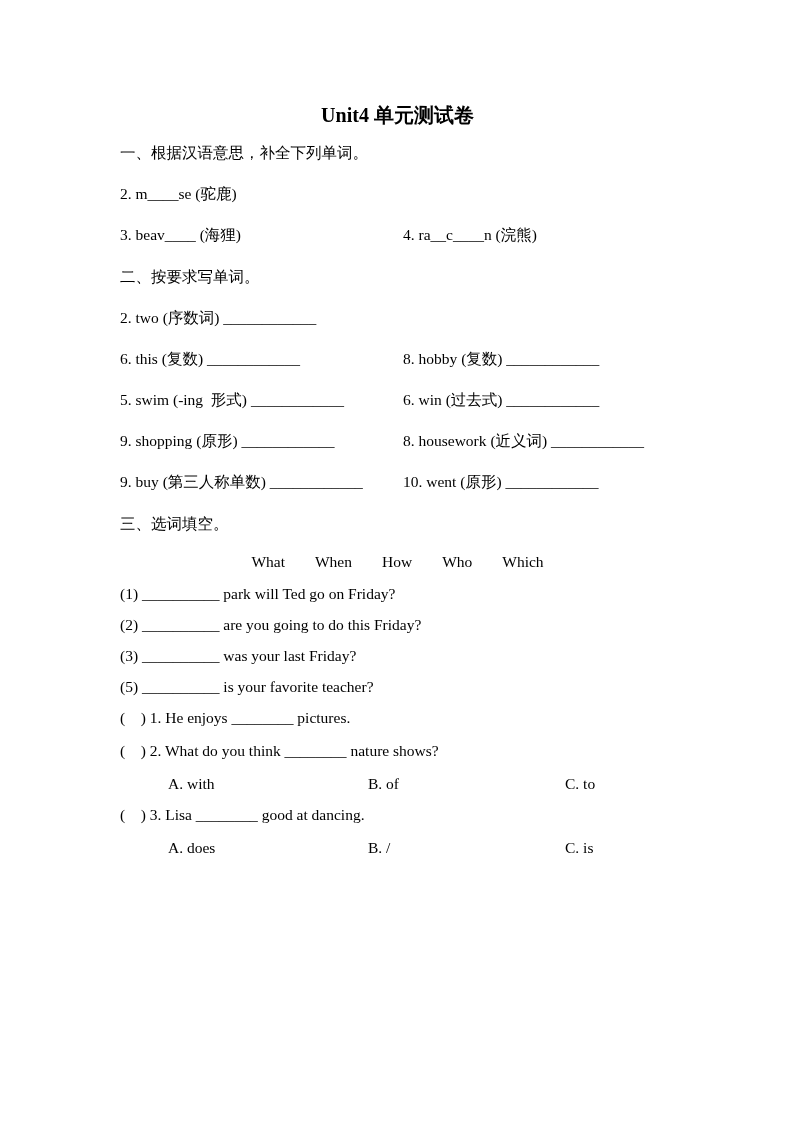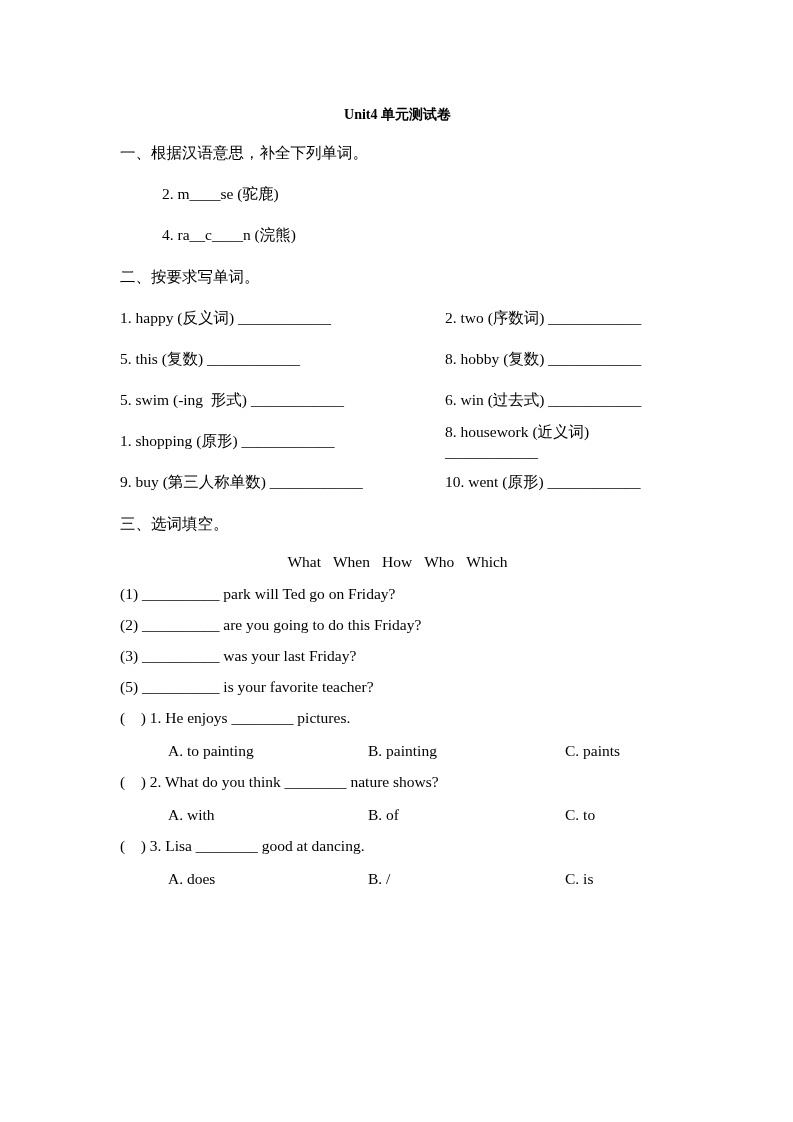--- a/index.html
+++ b/index.html
@@ -22,7 +22,7 @@
     align-items: center;
     justify-content: center;
     font-weight: bold;
-    font-size: 14px;
+    font-size: 20px;
     white-space: pre-wrap;
   }
   .sec-heading {

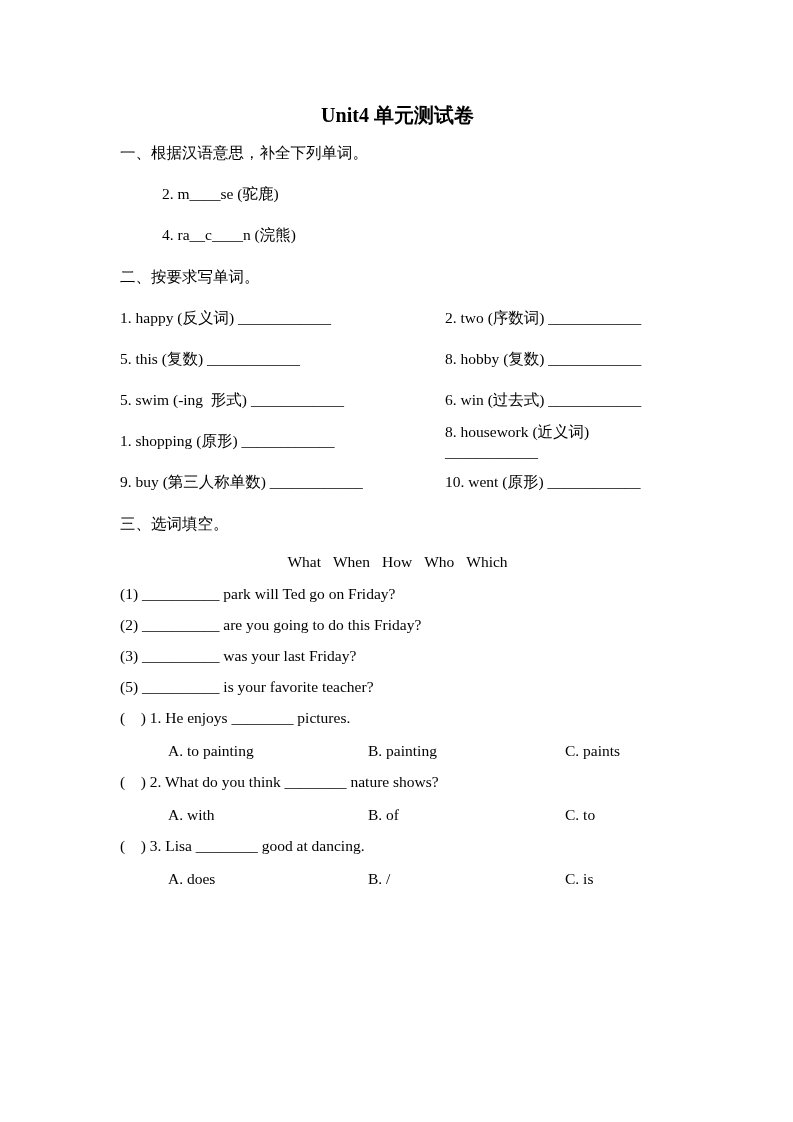--- a/index.html
+++ b/index.html
@@ -38,7 +38,7 @@
     white-space: pre-wrap;
   }
   .row2 .col-l { flex: 0 0 283px; white-space: pre-wrap; }
-  .row2 .col-r { flex: 1 1 auto; white-space: pre-wrap; margin-left: 42px; }
+  .row2 .col-r { flex: 1 1 auto; white-space: pre-wrap; }
   .wordbank {
     height: 33px;
     display: flex;

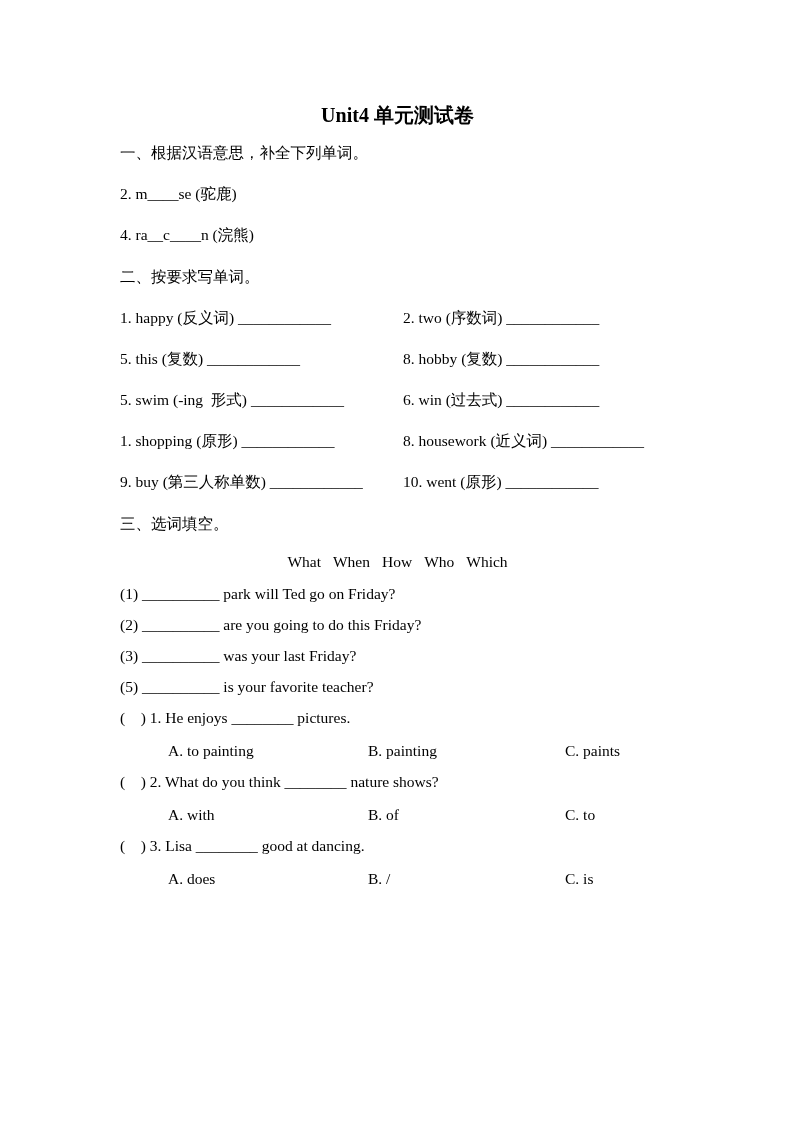--- a/index.html
+++ b/index.html
@@ -83,6 +83,7 @@
     <span class="col-r">2. m____se (驼鹿)</span>
   </div>
   <div class="row2">
+    <span class="col-l">3. beav____ (海狸)</span>
     <span class="col-r">4. ra__c____n (浣熊)</span>
   </div>
 

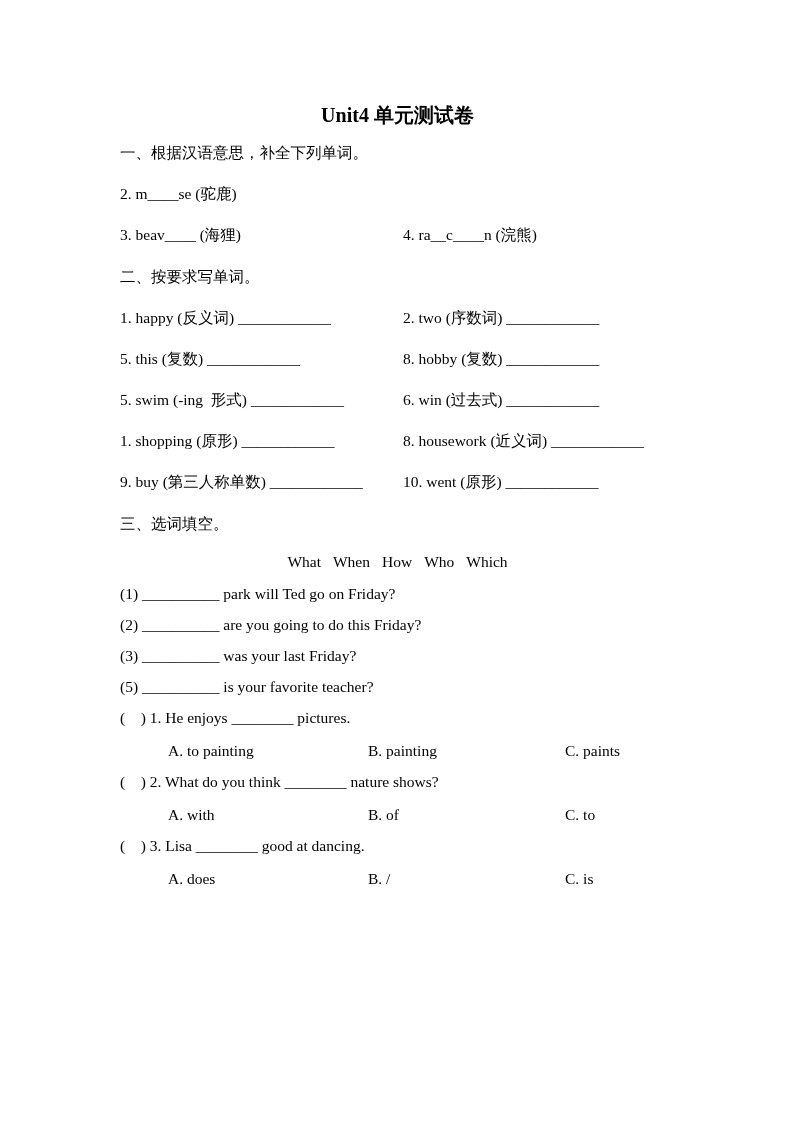--- a/index.html
+++ b/index.html
@@ -89,7 +89,6 @@
 
   <div class="sec-heading">二、按要求写单词。</div>
   <div class="row2">
-    <span class="col-l">1. happy (反义词) ____________</span>
     <span class="col-r">2. two (序数词) ____________</span>
   </div>
   <div class="row2">

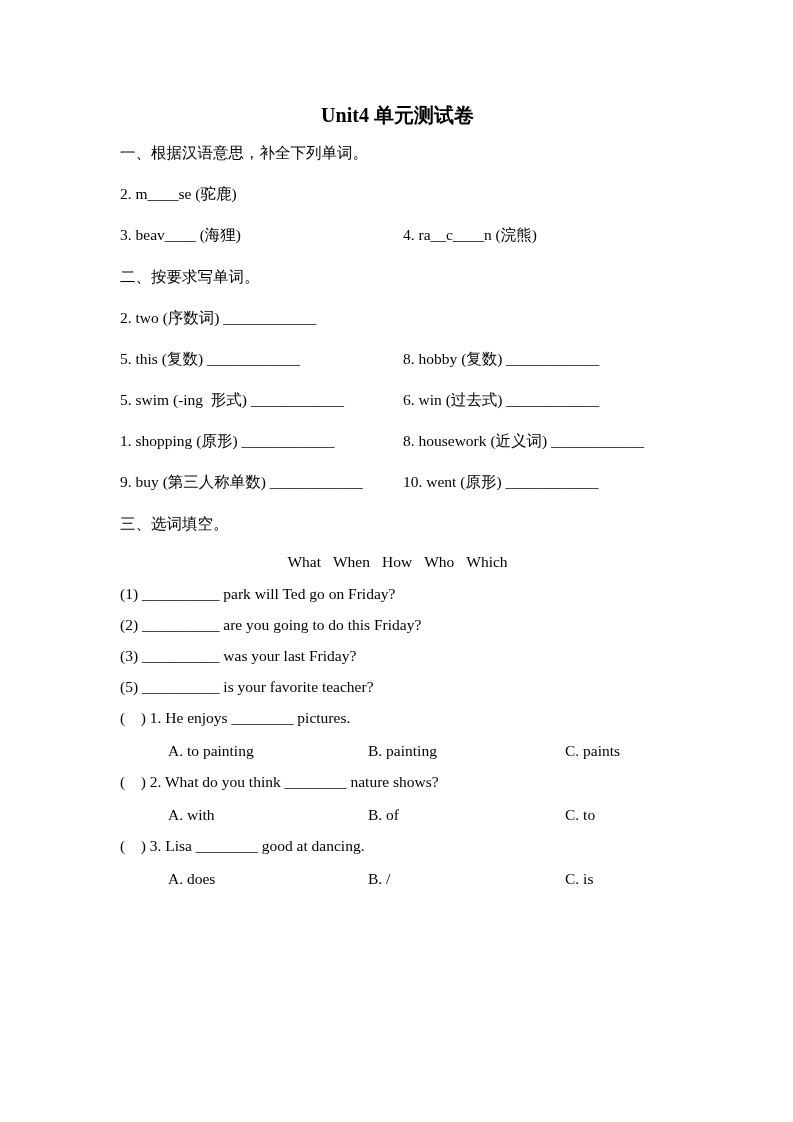--- a/index.html
+++ b/index.html
@@ -92,7 +92,7 @@
     <span class="col-r">2. two (序数词) ____________</span>
   </div>
   <div class="row2">
-    <span class="col-l">5. this (复数) ____________</span>
+    <span class="col-l">6. this (复数) ____________</span>
     <span class="col-r">8. hobby (复数) ____________</span>
   </div>
   <div class="row2">

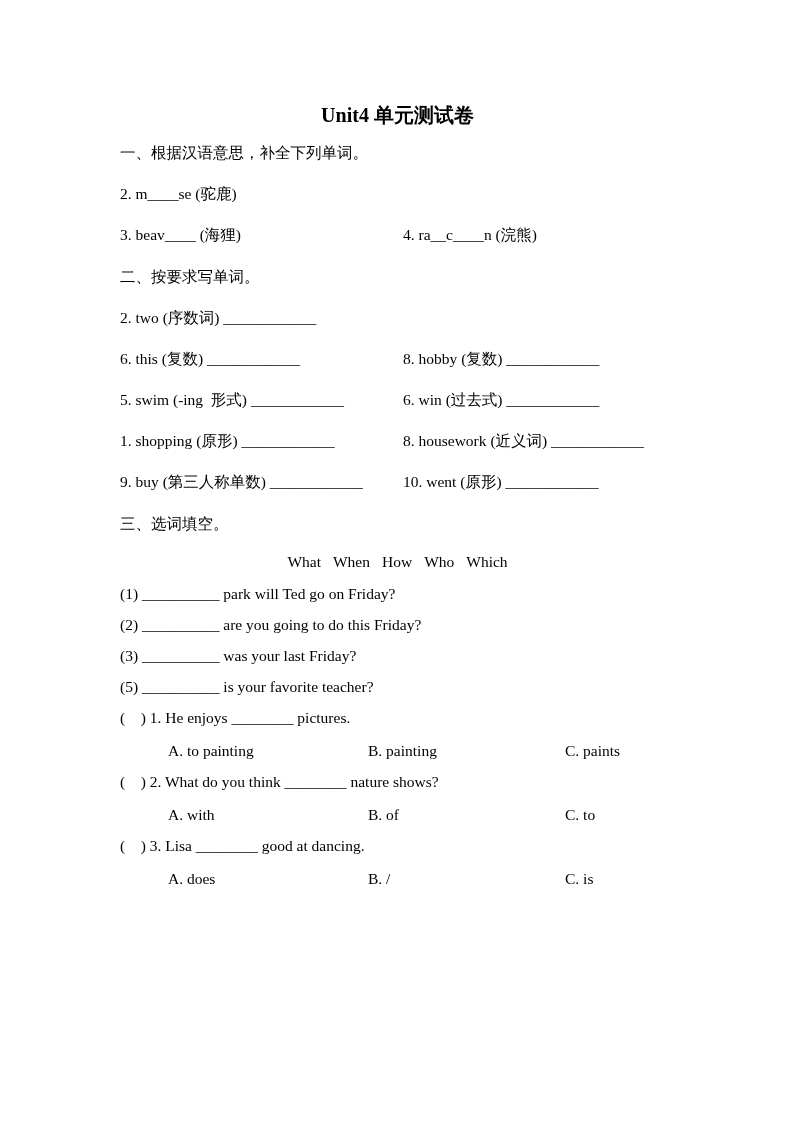--- a/index.html
+++ b/index.html
@@ -100,7 +100,7 @@
     <span class="col-r">6. win (过去式) ____________</span>
   </div>
   <div class="row2">
-    <span class="col-l">1. shopping (原形) ____________</span>
+    <span class="col-l">9. shopping (原形) ____________</span>
     <span class="col-r">8. housework (近义词) ____________</span>
   </div>
   <div class="row2">

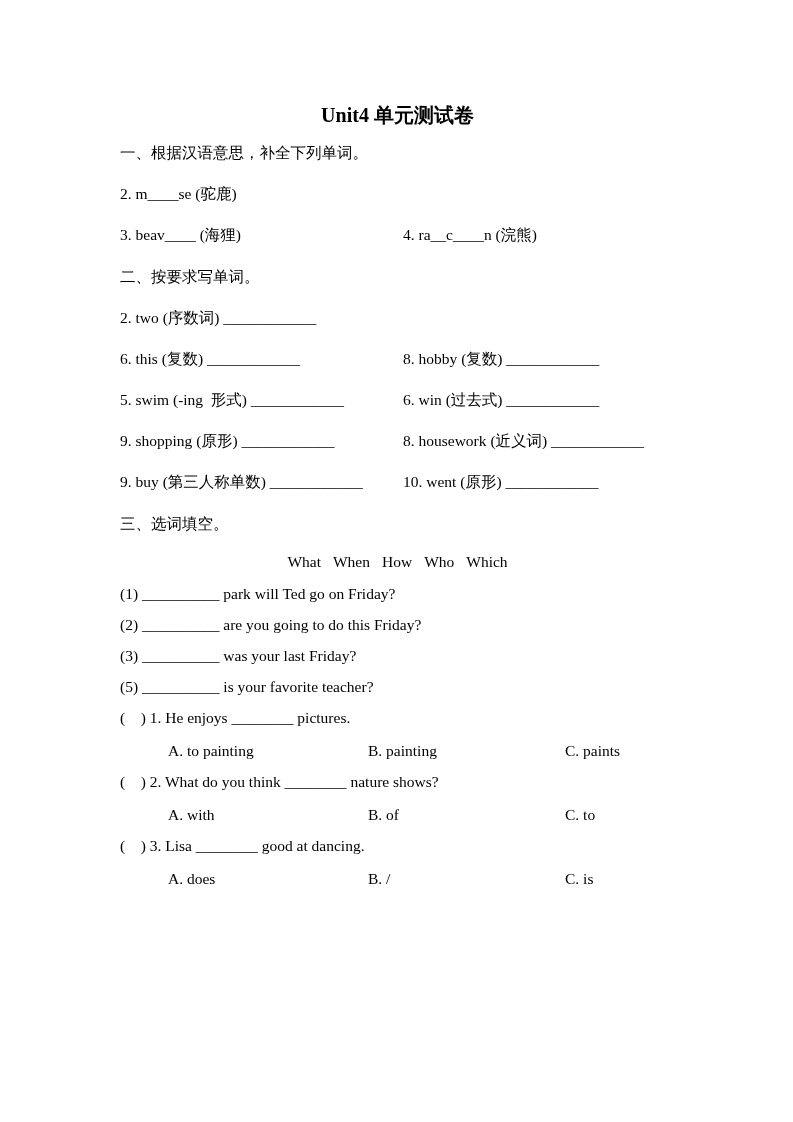--- a/index.html
+++ b/index.html
@@ -44,7 +44,7 @@
     display: flex;
     align-items: center;
     justify-content: center;
-    gap: 12px;
+    gap: 30px;
     white-space: pre-wrap;
   }
   .line31 {

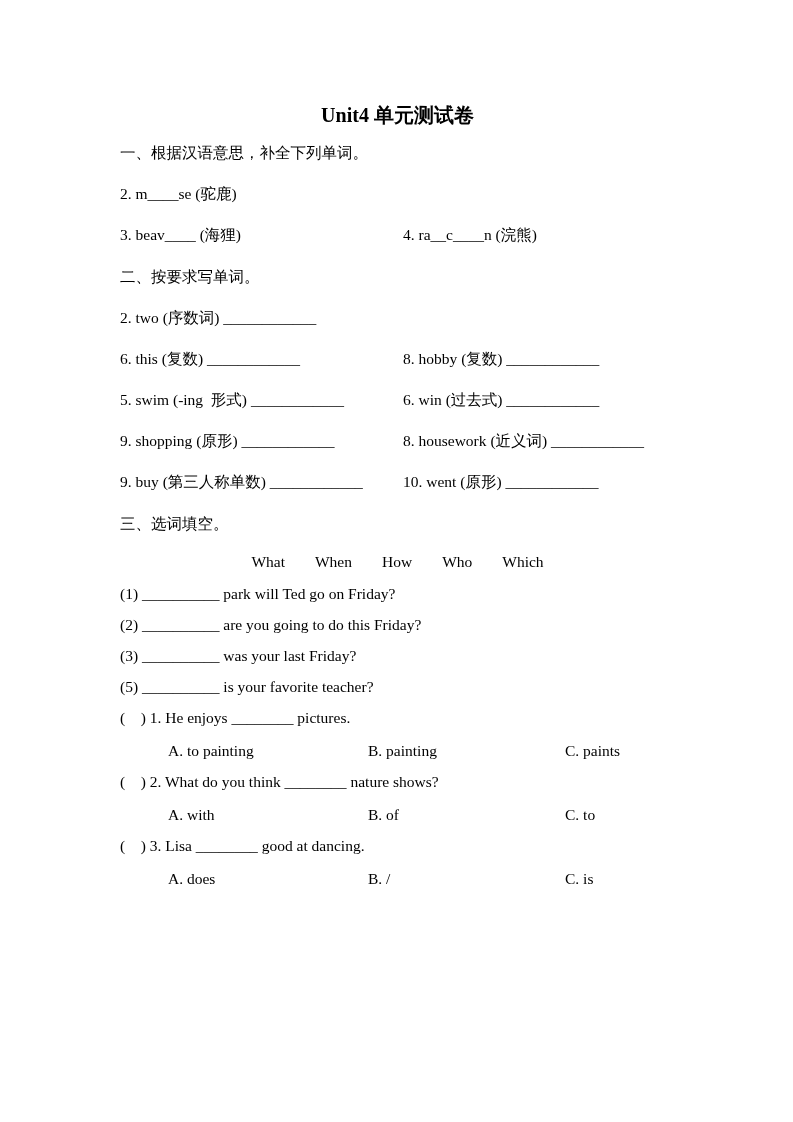--- a/index.html
+++ b/index.html
@@ -123,11 +123,6 @@
 
 
   <div class="stem">(　) 1. He enjoys ________ pictures.</div>
-  <div class="opts">
-    <span class="opt-a">A. to painting</span>
-    <span class="opt-b">B. painting</span>
-    <span class="opt-c">C. paints</span>
-  </div>
 
   <div class="stem">(　) 2. What do you think ________ nature shows?</div>
   <div class="opts">

